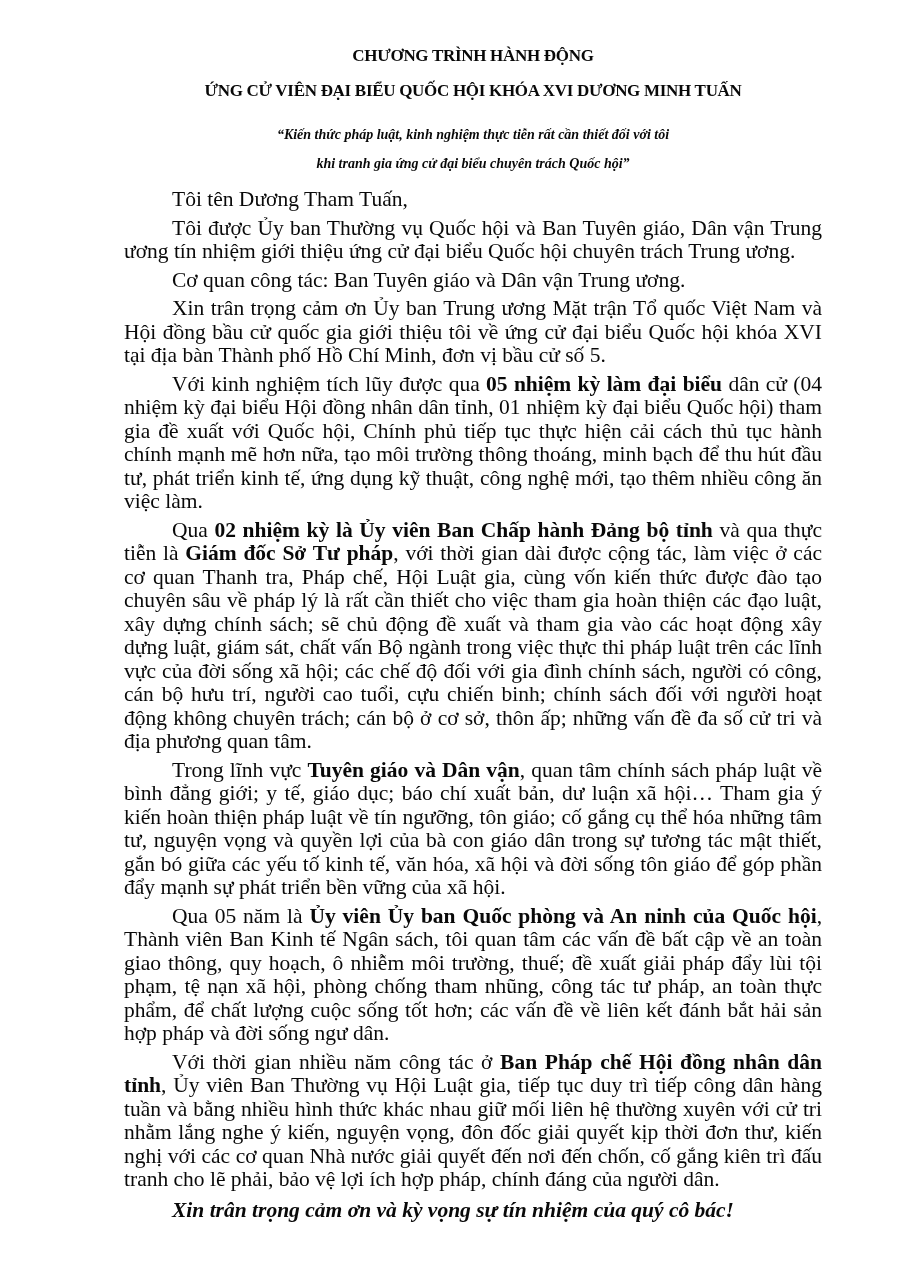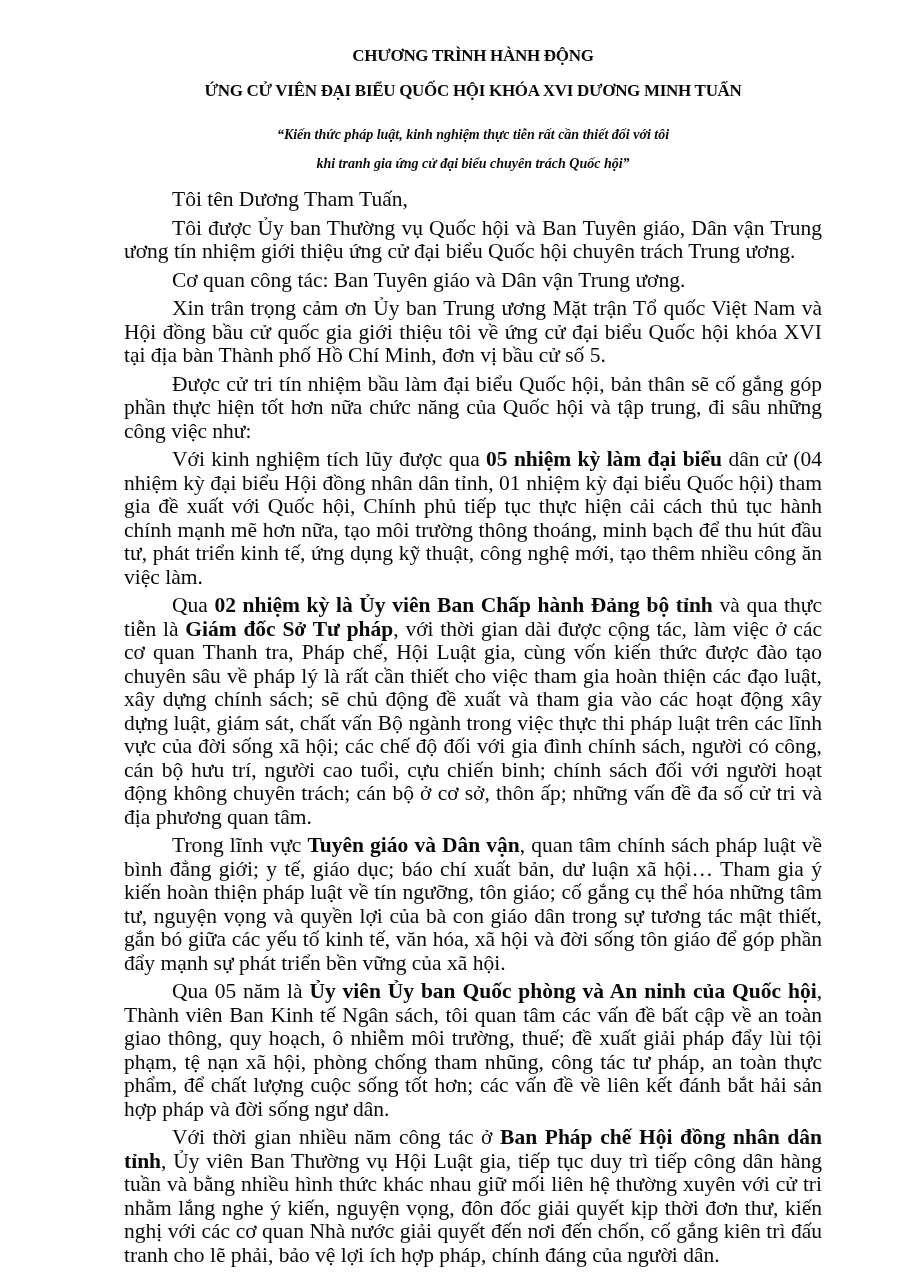--- a/index.html
+++ b/index.html
@@ -82,7 +82,6 @@
       <p class="para"><span>Tôi được Ủy ban Thường vụ Quốc hội và Ban Tuyên giáo, Dân vận Trung ương tín nhiệm giới thiệu ứng cử đại biểu Quốc hội chuyên trách Trung ương.</span></p>
       <p class="para"><span>Cơ quan công tác: Ban Tuyên giáo và Dân vận Trung ương.</span></p>
       <p class="para"><span>Xin trân trọng cảm ơn Ủy ban Trung ương Mặt trận Tổ quốc Việt Nam và Hội đồng bầu cử quốc gia giới thiệu tôi về ứng cử đại biểu Quốc hội khóa XVI tại địa bàn Thành phố Hồ Chí Minh, đơn vị bầu cử số 5.</span></p>
-      <p class="para"><span>Được cử tri tín nhiệm bầu làm đại biểu Quốc hội, bản thân sẽ cố gắng góp phần thực hiện tốt hơn nữa chức năng của Quốc hội và tập trung, đi sâu những công việc như:</span></p>
       <p class="para"><span>Với kinh nghiệm tích lũy được qua </span><span class="b">05 nhiệm kỳ làm đại biểu</span><span> dân cử (04 nhiệm kỳ đại biểu Hội đồng nhân dân tỉnh, 01 nhiệm kỳ đại biểu Quốc hội) tham gia đề xuất với Quốc hội, Chính phủ tiếp tục thực hiện cải cách thủ tục hành chính mạnh mẽ hơn nữa, tạo môi trường thông thoáng, minh bạch để thu hút đầu tư, phát triển kinh tế, ứng dụng kỹ thuật, công nghệ mới, tạo thêm nhiều công ăn việc làm.</span></p>
       <p class="para"><span>Qua </span><span class="b">02 nhiệm kỳ là Ủy viên Ban Chấp hành Đảng bộ tỉnh</span><span> và qua thực tiễn là </span><span class="b">Giám đốc Sở Tư pháp</span><span>, với thời gian dài được cộng tác, làm việc ở các cơ quan Thanh tra, Pháp chế, Hội Luật gia, cùng vốn kiến thức được đào tạo chuyên sâu về pháp lý là rất cần thiết cho việc tham gia hoàn thiện các đạo luật, xây dựng chính sách; sẽ chủ động đề xuất và tham gia vào các hoạt động xây dựng luật, giám sát, chất vấn Bộ ngành trong việc thực thi pháp luật trên các lĩnh vực của đời sống xã hội; các chế độ đối với gia đình chính sách, người có công, cán bộ hưu trí, người cao tuổi, cựu chiến binh; chính sách đối với người hoạt động không chuyên trách; cán bộ ở cơ sở, thôn ấp; những vấn đề đa số cử tri và địa phương quan tâm.</span></p>
       <p class="para"><span>Trong lĩnh vực </span><span class="b">Tuyên giáo và Dân vận</span><span>, quan tâm chính sách pháp luật về bình đẳng giới; y tế, giáo dục; báo chí xuất bản, dư luận xã hội… Tham gia ý kiến hoàn thiện pháp luật về tín ngưỡng, tôn giáo; cố gắng cụ thể hóa những tâm tư, nguyện vọng và quyền lợi của bà con giáo dân trong sự tương tác mật thiết, gắn bó giữa các yếu tố kinh tế, văn hóa, xã hội và đời sống tôn giáo để góp phần đẩy mạnh sự phát triển bền vững của xã hội.</span></p>

